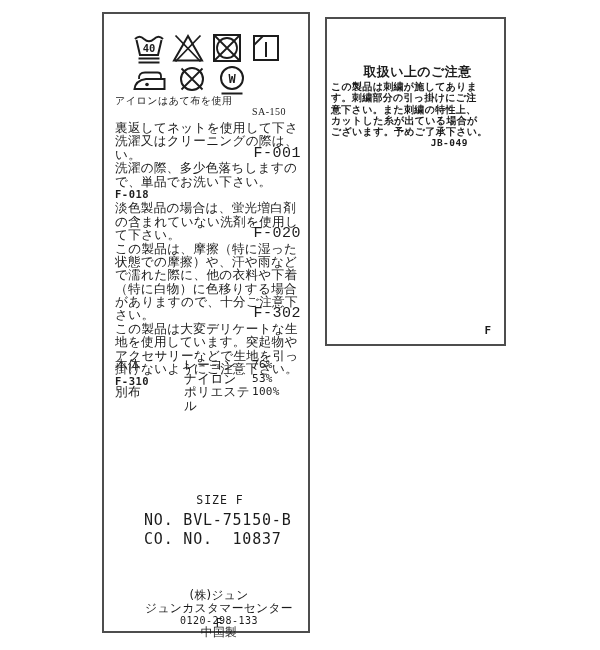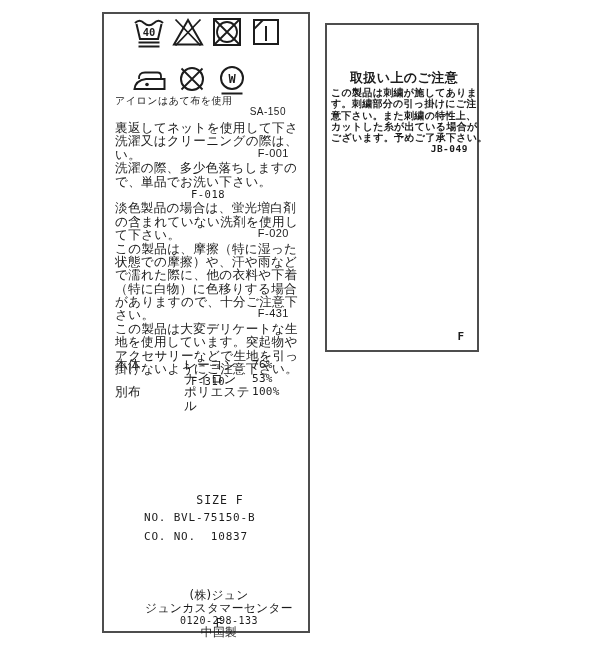--- a/index.html
+++ b/index.html
@@ -19,7 +19,7 @@
 
   
   .symrow{position:absolute;display:flex;align-items:flex-start;}
-  .symrow1{left:29px;top:1px;gap:7px;}
+  .symrow1{left:29px;top:17px;gap:7px;}
   .symrow2{left:29px;top:51px;gap:11px;}
   .sym svg{display:block;}
   .stroke{fill:none;stroke:#1c1c1c;stroke-width:2;stroke-linecap:butt;}

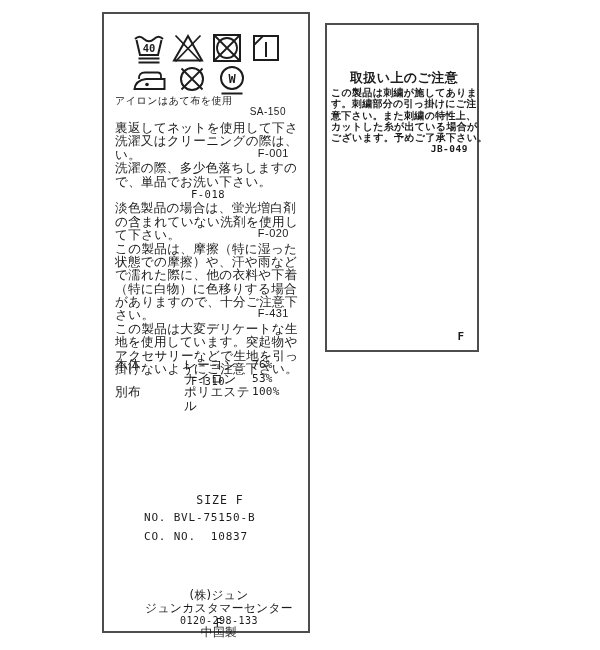--- a/index.html
+++ b/index.html
@@ -15,7 +15,7 @@
 
   .tag{position:absolute;background:#ffffff;border:2px solid #4d4d4d;box-sizing:border-box;}
   .tag-left{left:102px;top:12px;width:208px;height:621px;}
-  .tag-right{left:325px;top:23px;width:154px;height:329px;}
+  .tag-right{left:325px;top:17px;width:181px;height:329px;}
 
   
   .symrow{position:absolute;display:flex;align-items:flex-start;}

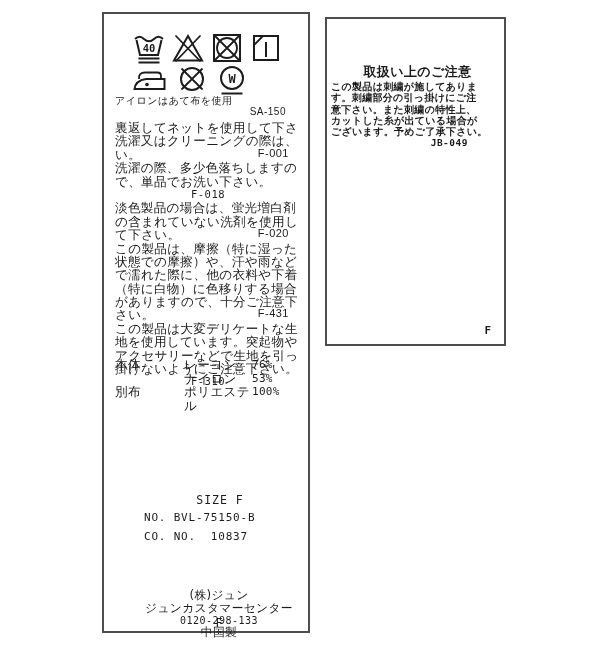--- a/index.html
+++ b/index.html
@@ -11,7 +11,7 @@
     -webkit-font-smoothing:antialiased;
   }
   .jp{font-family:"DejaVu Sans","Liberation Sans",sans-serif;}
-  .mono{font-family:Liberation Sans, sans-serif;}
+  .mono{font-family:Liberation Serif, serif;}
 
   .tag{position:absolute;background:#ffffff;border:2px solid #4d4d4d;box-sizing:border-box;}
   .tag-left{left:102px;top:12px;width:208px;height:621px;}

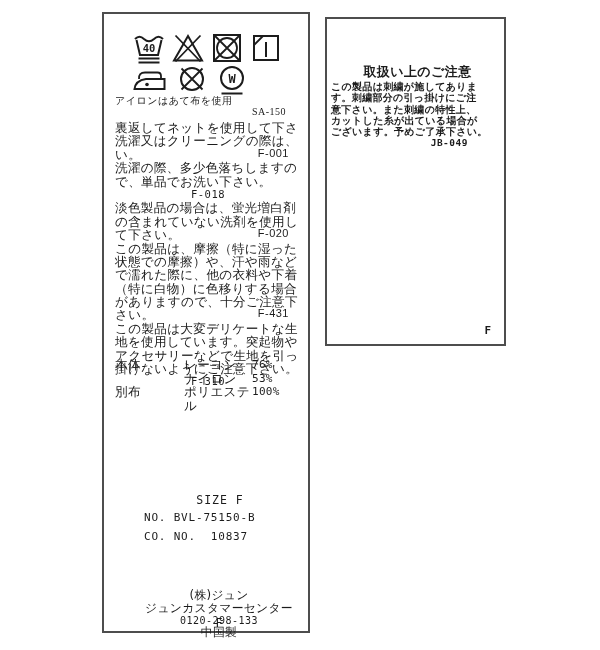--- a/index.html
+++ b/index.html
@@ -32,7 +32,7 @@
   
   .paras{position:absolute;left:11px;top:107px;width:186px;}
   .pline{position:relative;height:13.4px;line-height:13.4px;font-size:12.6px;letter-spacing:0.3px;white-space:pre;}
-  .pcode{position:absolute;right:12px;bottom:1px;font-size:11px;letter-spacing:0.5px;font-family:Liberation Sans, sans-serif;}
+  .pcode{position:absolute;right:0;bottom:1px;font-size:15px;letter-spacing:0.5px;font-family:Liberation Mono, monospace;}
   .codeline{text-align:center;font-size:10.5px;letter-spacing:0.5px;font-family:"DejaVu Sans Mono","Liberation Mono",monospace;}
 
   

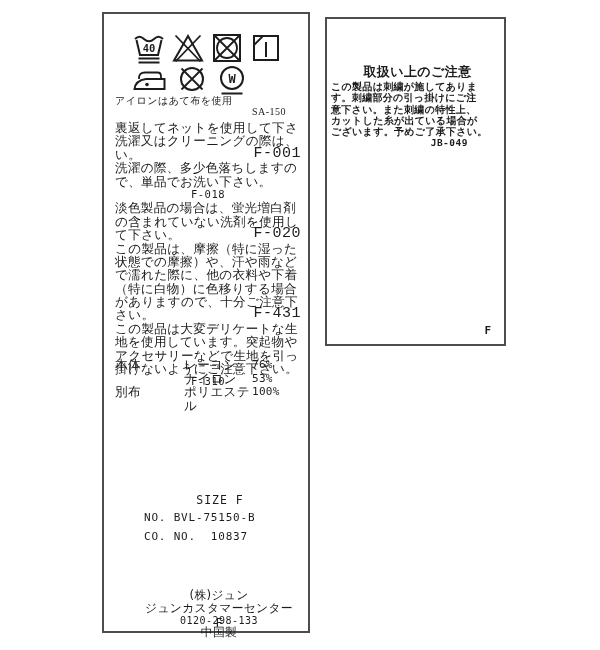--- a/index.html
+++ b/index.html
@@ -33,7 +33,7 @@
   .paras{position:absolute;left:11px;top:107px;width:186px;}
   .pline{position:relative;height:13.4px;line-height:13.4px;font-size:12.6px;letter-spacing:0.3px;white-space:pre;}
   .pcode{position:absolute;right:0;bottom:1px;font-size:15px;letter-spacing:0.5px;font-family:Liberation Mono, monospace;}
-  .codeline{text-align:center;font-size:10.5px;letter-spacing:0.5px;font-family:"DejaVu Sans Mono","Liberation Mono",monospace;}
+  .codeline{text-align:left;font-size:10.5px;letter-spacing:0.5px;font-family:"DejaVu Sans Mono","Liberation Mono",monospace;font-weight:bold;}
 
   
   .comp{position:absolute;left:11px;top:344px;width:177px;}

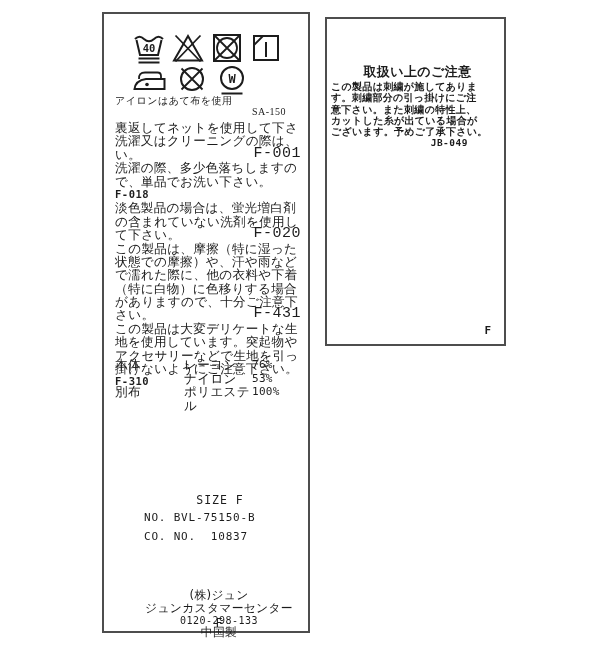--- a/index.html
+++ b/index.html
@@ -143,7 +143,7 @@
       <div class="pline jp">で濡れた際に、他の衣料や下着</div>
       <div class="pline jp">（特に白物）に色移りする場合</div>
       <div class="pline jp">がありますので、十分ご注意下</div>
-      <div class="pline jp">さい。<span class="pcode">F-431</span></div>
+      <div class="pline jp">さい。<span class="pcode">F-302</span></div>
       <div class="pline jp">この製品は大変デリケートな生</div>
       <div class="pline jp">地を使用しています。突起物や</div>
       <div class="pline jp">アクセサリーなどで生地を引っ</div>

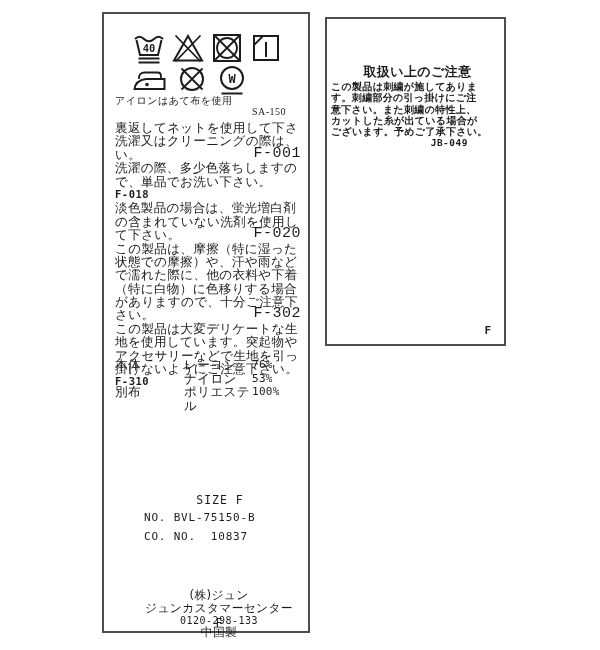--- a/index.html
+++ b/index.html
@@ -45,7 +45,7 @@
   
   .size-line{position:absolute;left:0;right:0;top:479px;text-align:center;padding-left:28px;
     font-size:11.5px;letter-spacing:1px;white-space:pre;font-family:"DejaVu Sans Mono","Liberation Mono",monospace;}
-  .no-line,.co-line{position:absolute;left:40px;font-size:11px;letter-spacing:0.8px;white-space:pre;
+  .no-line,.co-line{position:absolute;left:40px;font-size:15px;letter-spacing:0.8px;white-space:pre;
     font-family:"DejaVu Sans Mono","Liberation Mono",monospace;}
   .no-line{top:497px;}
   .co-line{top:516px;}

